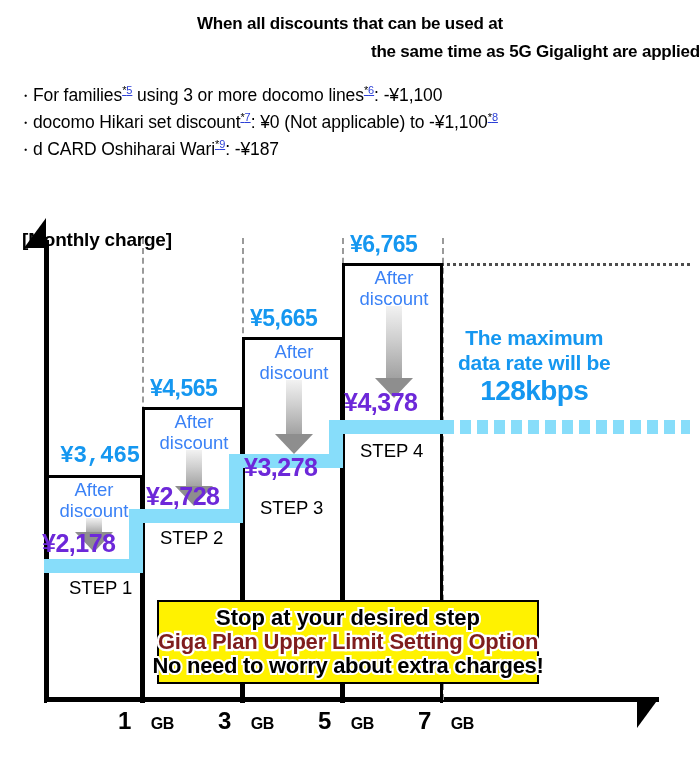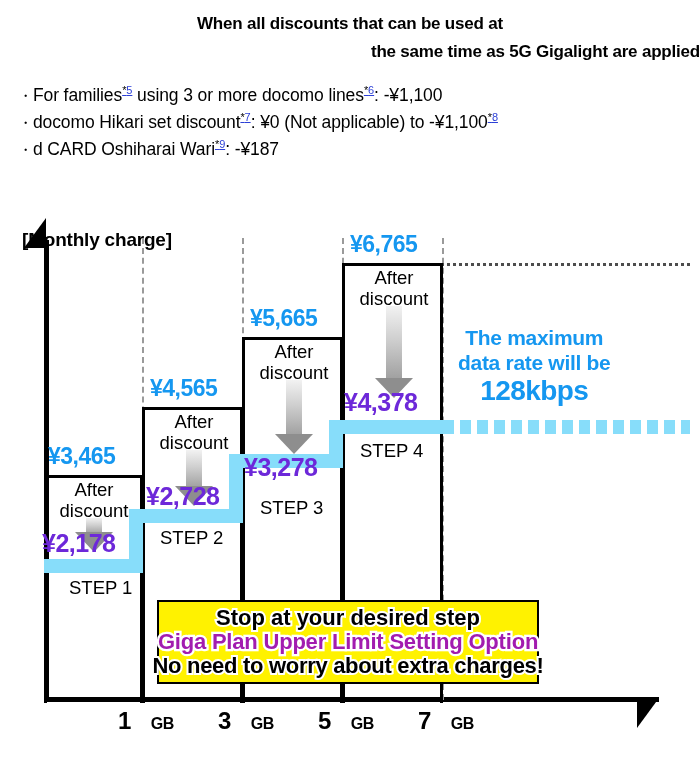--- a/index.html
+++ b/index.html
@@ -105,7 +105,7 @@
   }
   .afterdisc{
     position:absolute;text-align:center;font-size:18.5px;line-height:21px;
-    font-weight:normal;color:#000000;white-space:nowrap;
+    font-weight:normal;color:#3b82f6;white-space:nowrap;
   }
   .steplbl{
     position:absolute;font-size:18.5px;color:#000;white-space:nowrap;

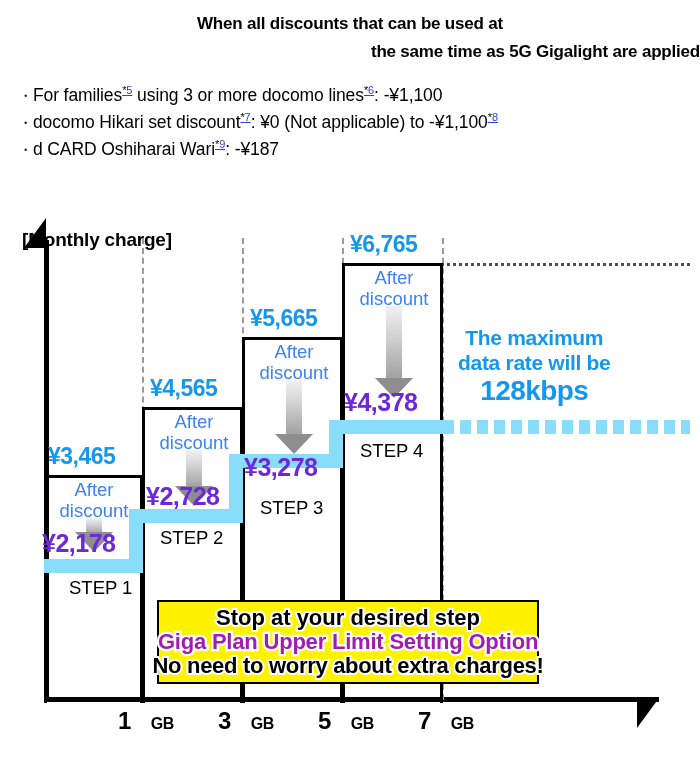--- a/index.html
+++ b/index.html
@@ -234,7 +234,7 @@
       <div class="bluedash" style="left:443px;top:220px;width:247px;"></div>
     </div>
 
-    <div class="price-before" style="left:48px;top:243px;">¥3,465</div>
+    <div class="price-before" style="left:60px;top:243px;font-family:Liberation Mono, monospace;">¥3,465</div>
     <div class="afterdisc" style="left:48px;top:279px;width:92px;">
       <span>After</span><br>
       <span>discount</span>

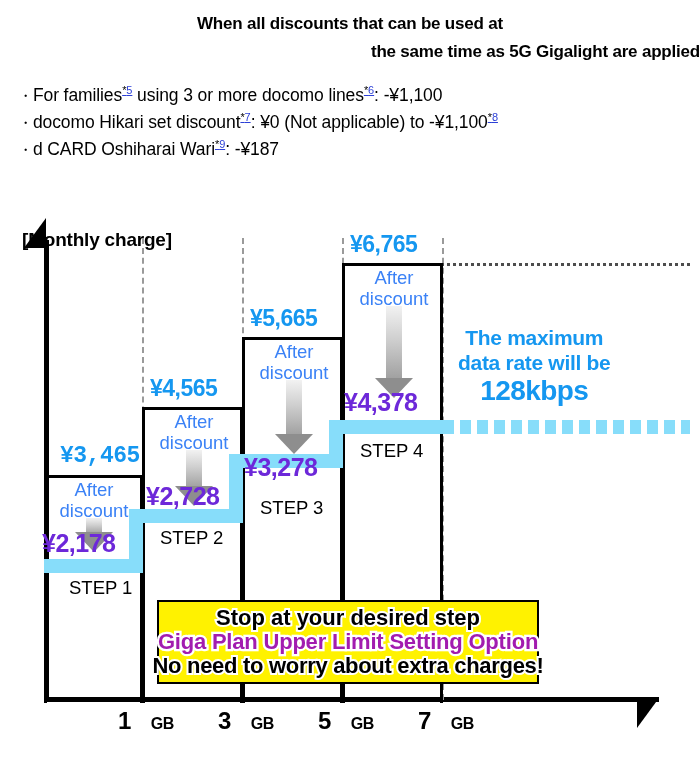--- a/index.html
+++ b/index.html
@@ -156,7 +156,7 @@
     margin-bottom:2px;
   }
   .callout .ln2{
-    font-size:22px;color:#a21caf;
+    font-size:22px;color:#7f1d1d;
     -webkit-text-stroke:4.5px #fff;paint-order:stroke fill;
     margin-bottom:2px;letter-spacing:-0.2px;
   }

